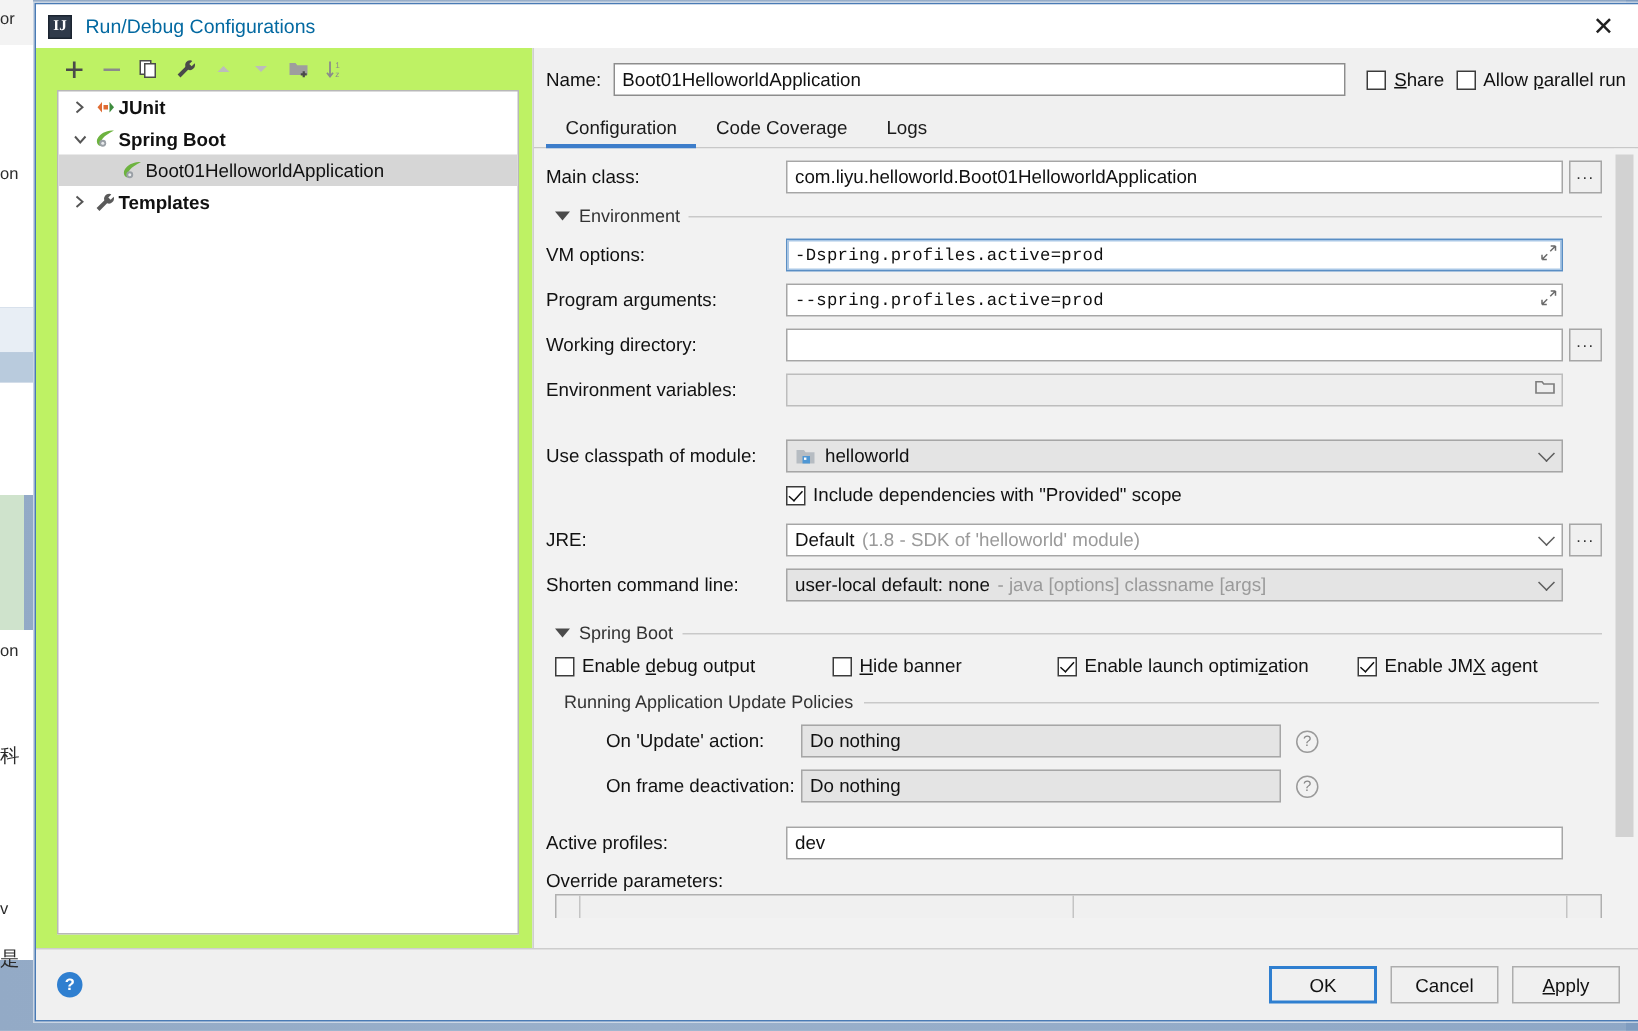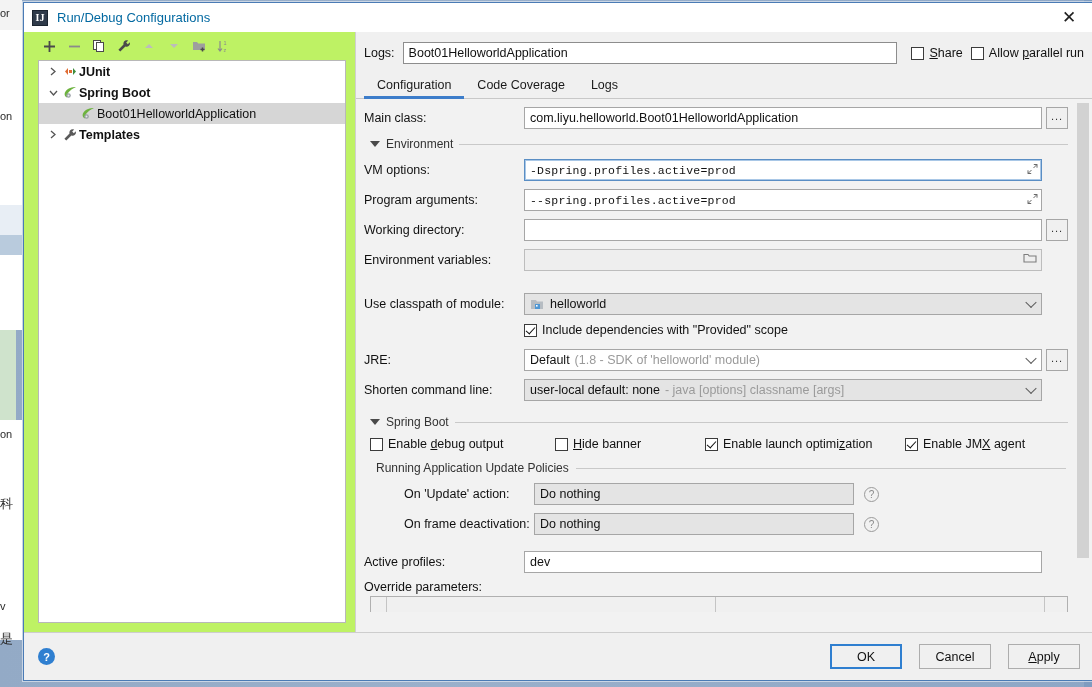--- a/index.html
+++ b/index.html
@@ -455,7 +455,7 @@
     <div id="right-panel">
 
       <div id="name-row">
-        <div id="name-label">Logs:</div>
+        <div id="name-label">Name:</div>
         <input id="name-input" type="text" value="Boot01HelloworldApplication" style="">
         <div class="cb-inline" style="margin-left:6px;">
           <span class="checkbox"></span>

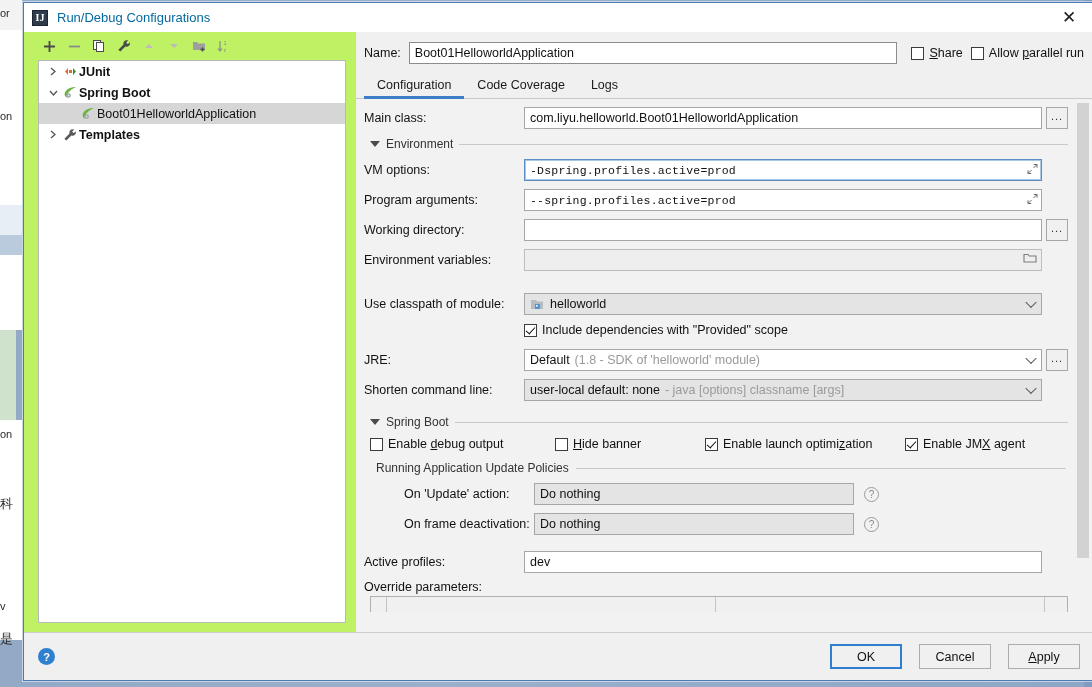--- a/index.html
+++ b/index.html
@@ -298,7 +298,7 @@
     display: flex; align-items: center; justify-content: center;
     cursor: pointer;
   }
-  #footer-buttons { margin-left: auto; display: flex; gap: 17px; align-items: center; }
+  #footer-buttons { margin-left: auto; display: flex; gap: 9px; align-items: center; }
   .dlg-btn {
     width: 72px; height: 25px;
     display: flex; align-items: center; justify-content: center;

